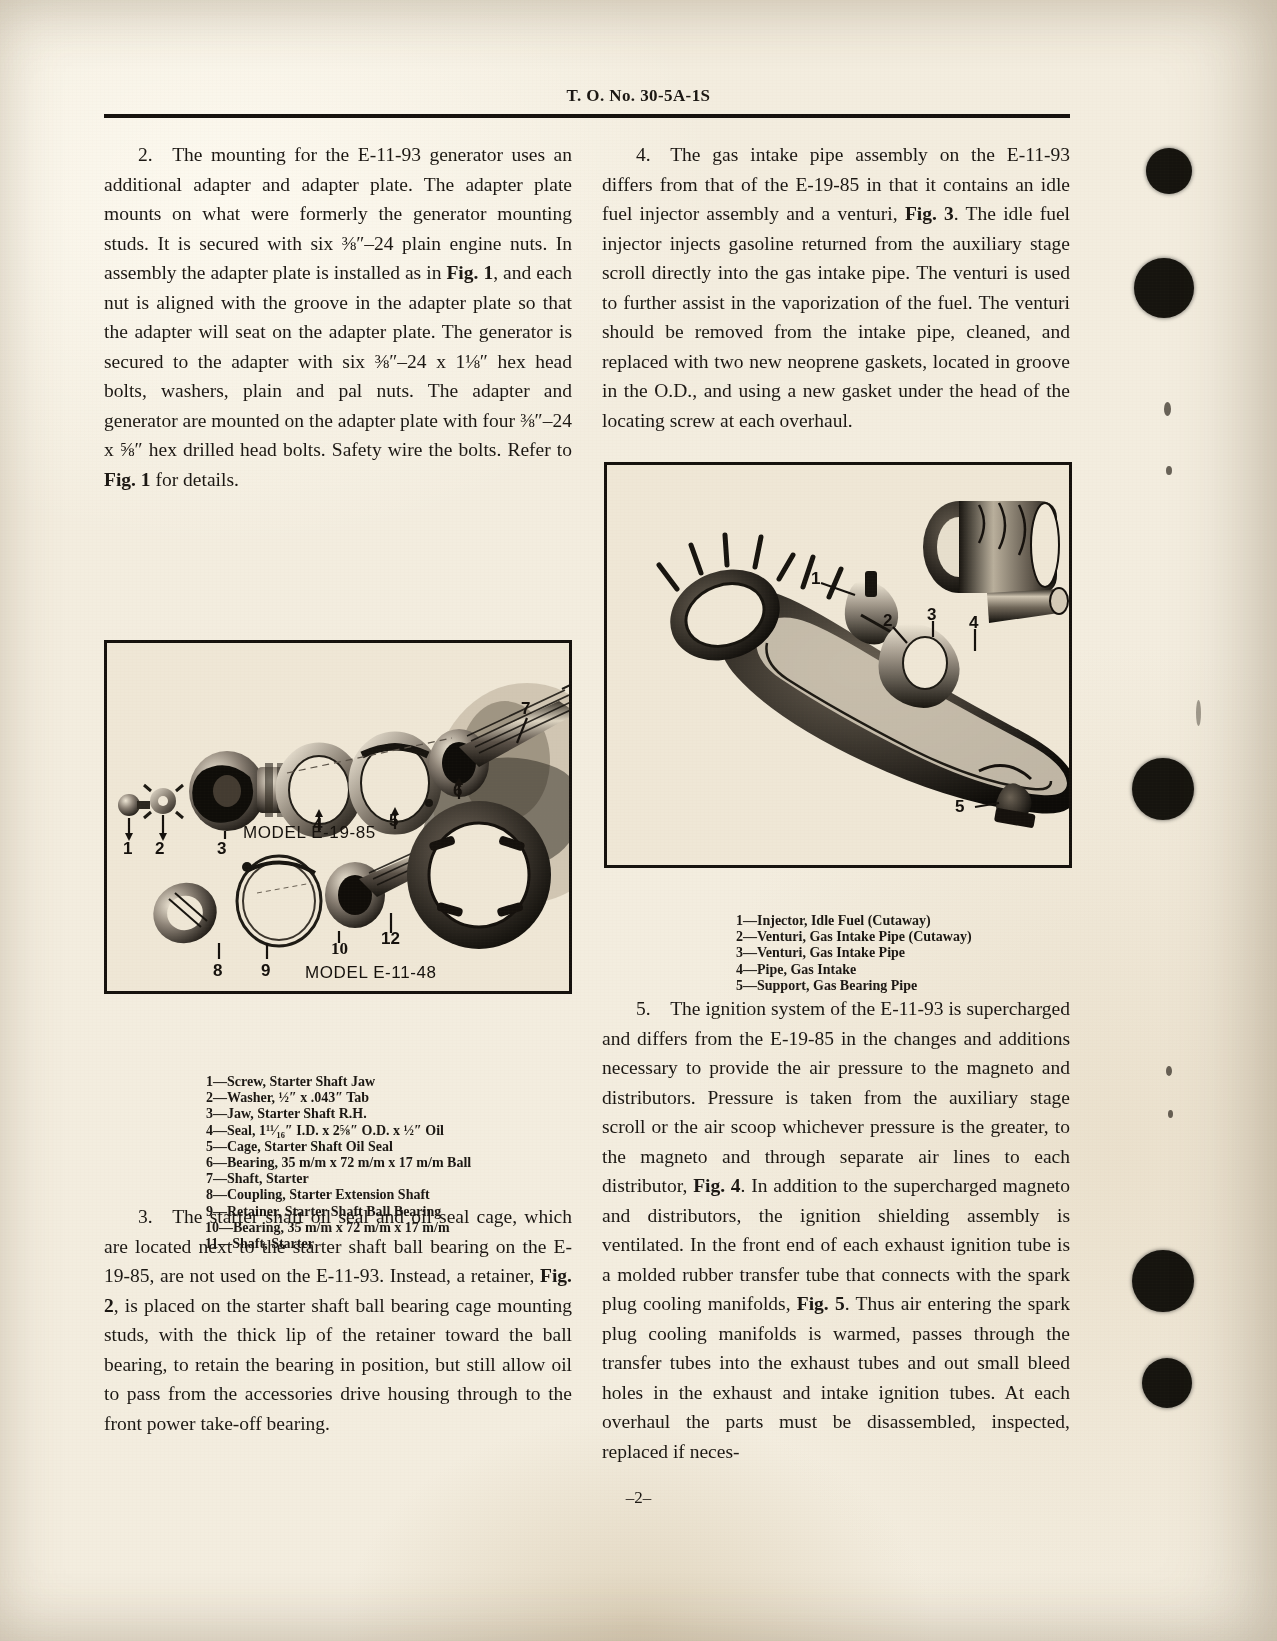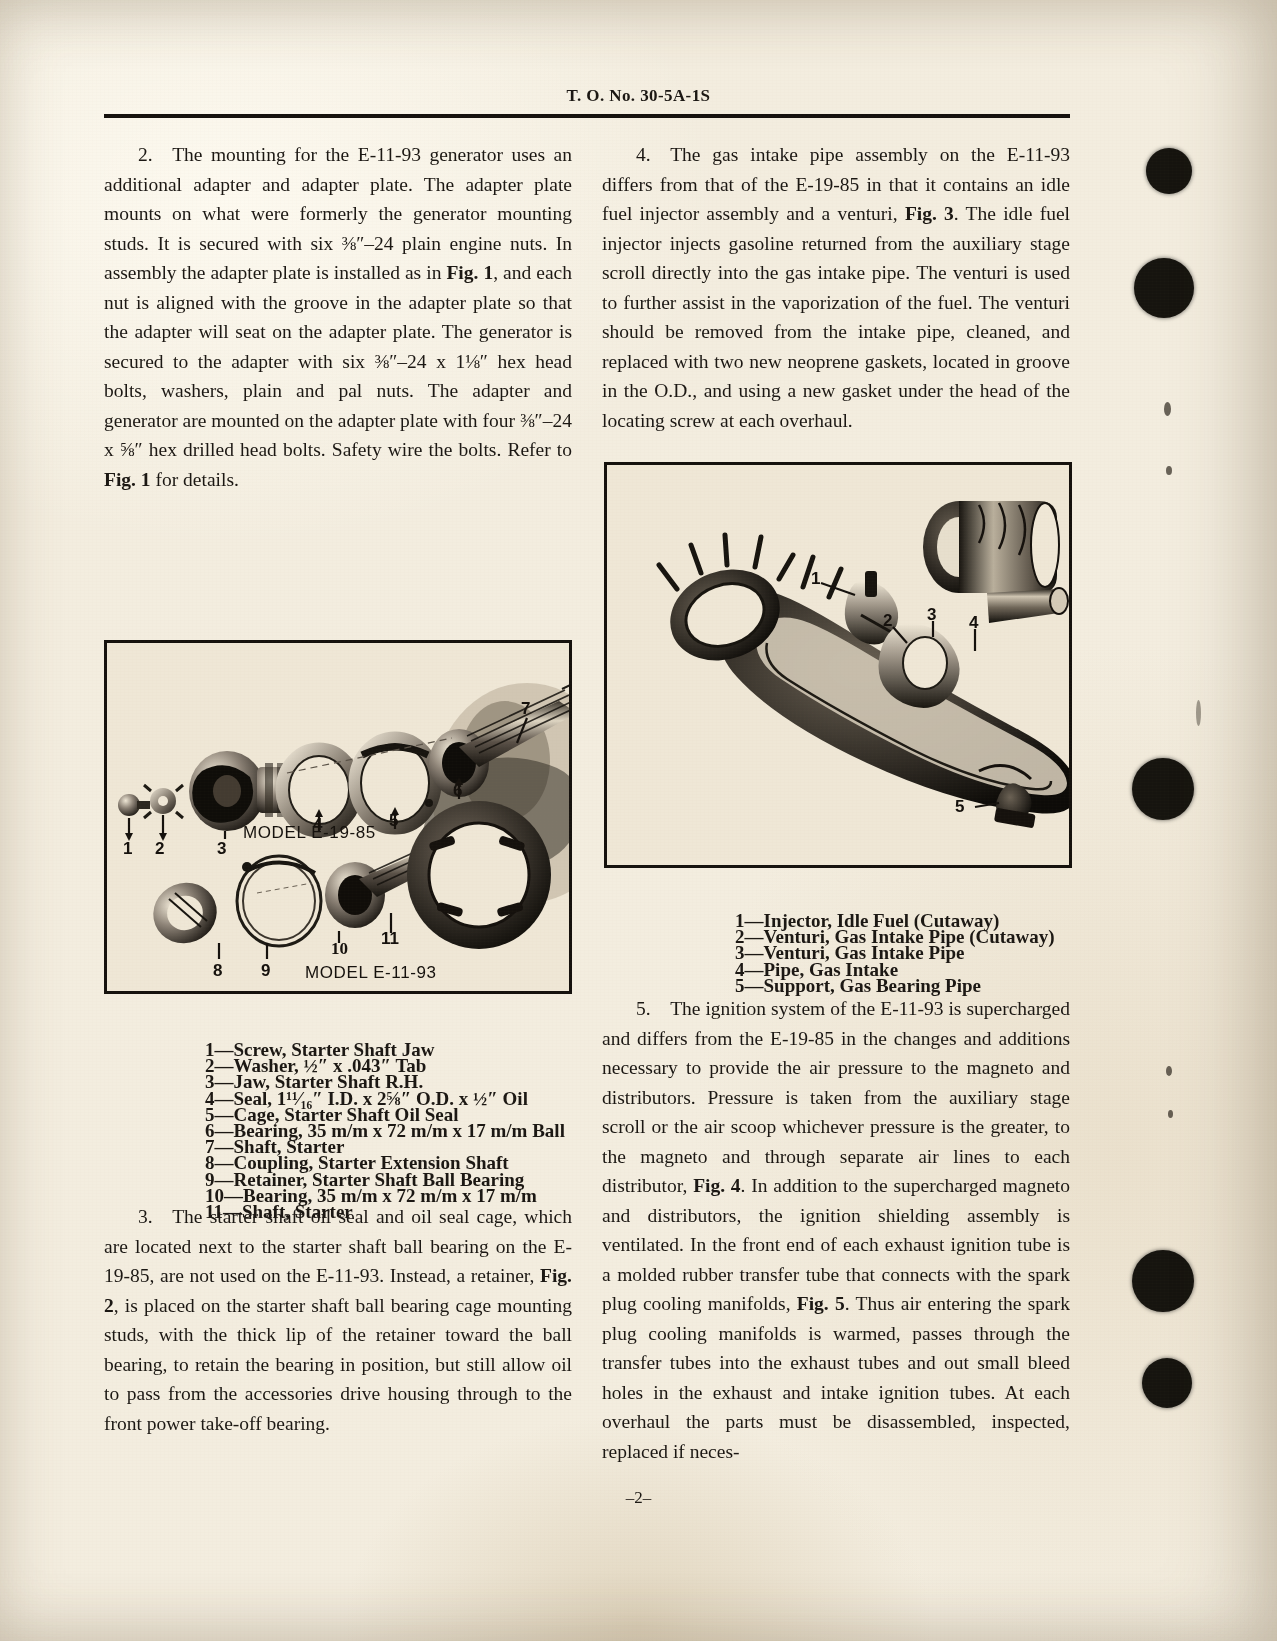--- a/index.html
+++ b/index.html
@@ -99,7 +99,7 @@
   .parts-list {
     position: absolute;
     font-family: "Liberation Serif", "DejaVu Serif", serif;
-    font-size: 19px;
+    font-size: 14px;
     line-height: 16.2px;
     font-weight: bold;
     white-space: nowrap;

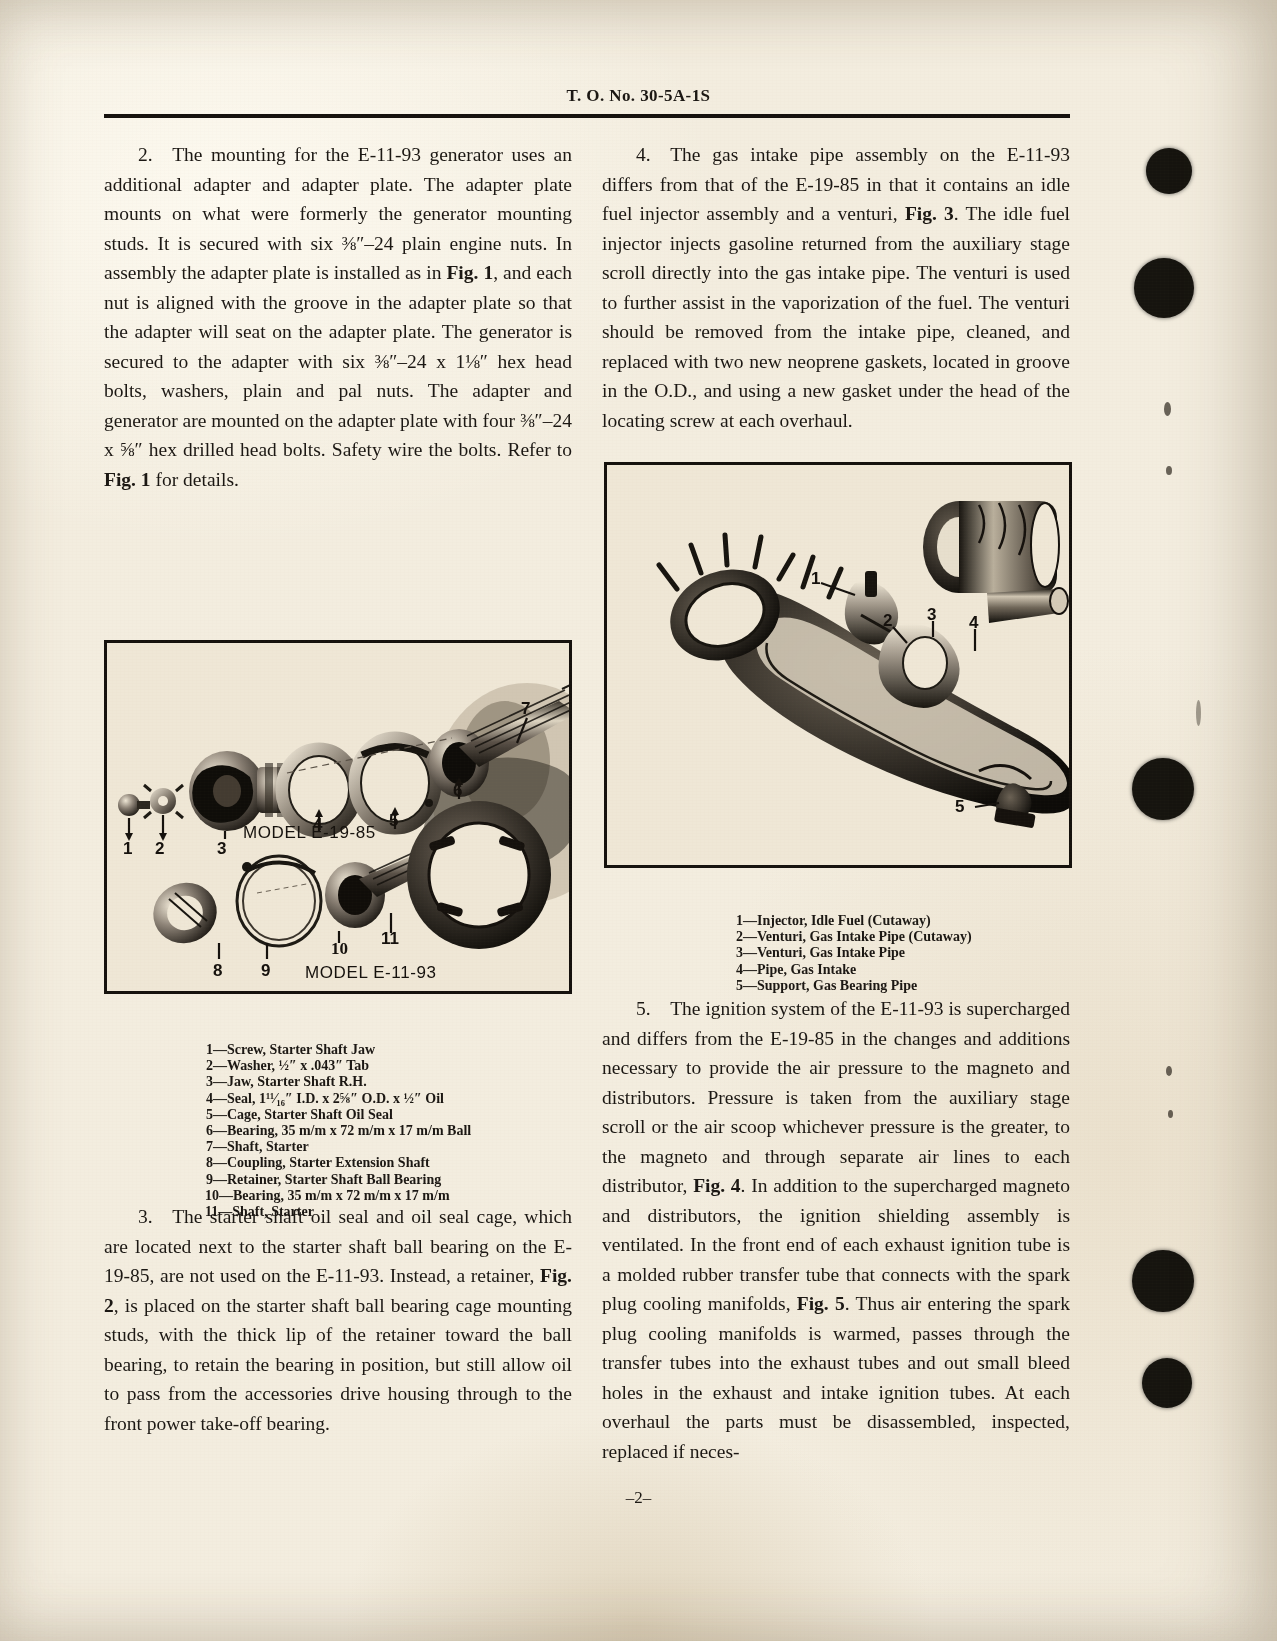--- a/index.html
+++ b/index.html
@@ -319,7 +319,7 @@
     <div class="callout" style="left:106px; top:318px;">8</div>
     <div class="callout" style="left:154px; top:318px;">9</div>
     <div class="callout" style="left:224px; top:296px;font-family:Liberation Serif, serif;">10</div>
-    <div class="callout" style="left:274px; top:286px;">11</div>
+    <div class="callout" style="left:274px; top:286px;">12</div>
 
     <div class="modellabel" style="left:136px; top:180px;">MODEL E-19-85</div>
     <div class="modellabel" style="left:198px; top:320px;">MODEL E-11-93</div>

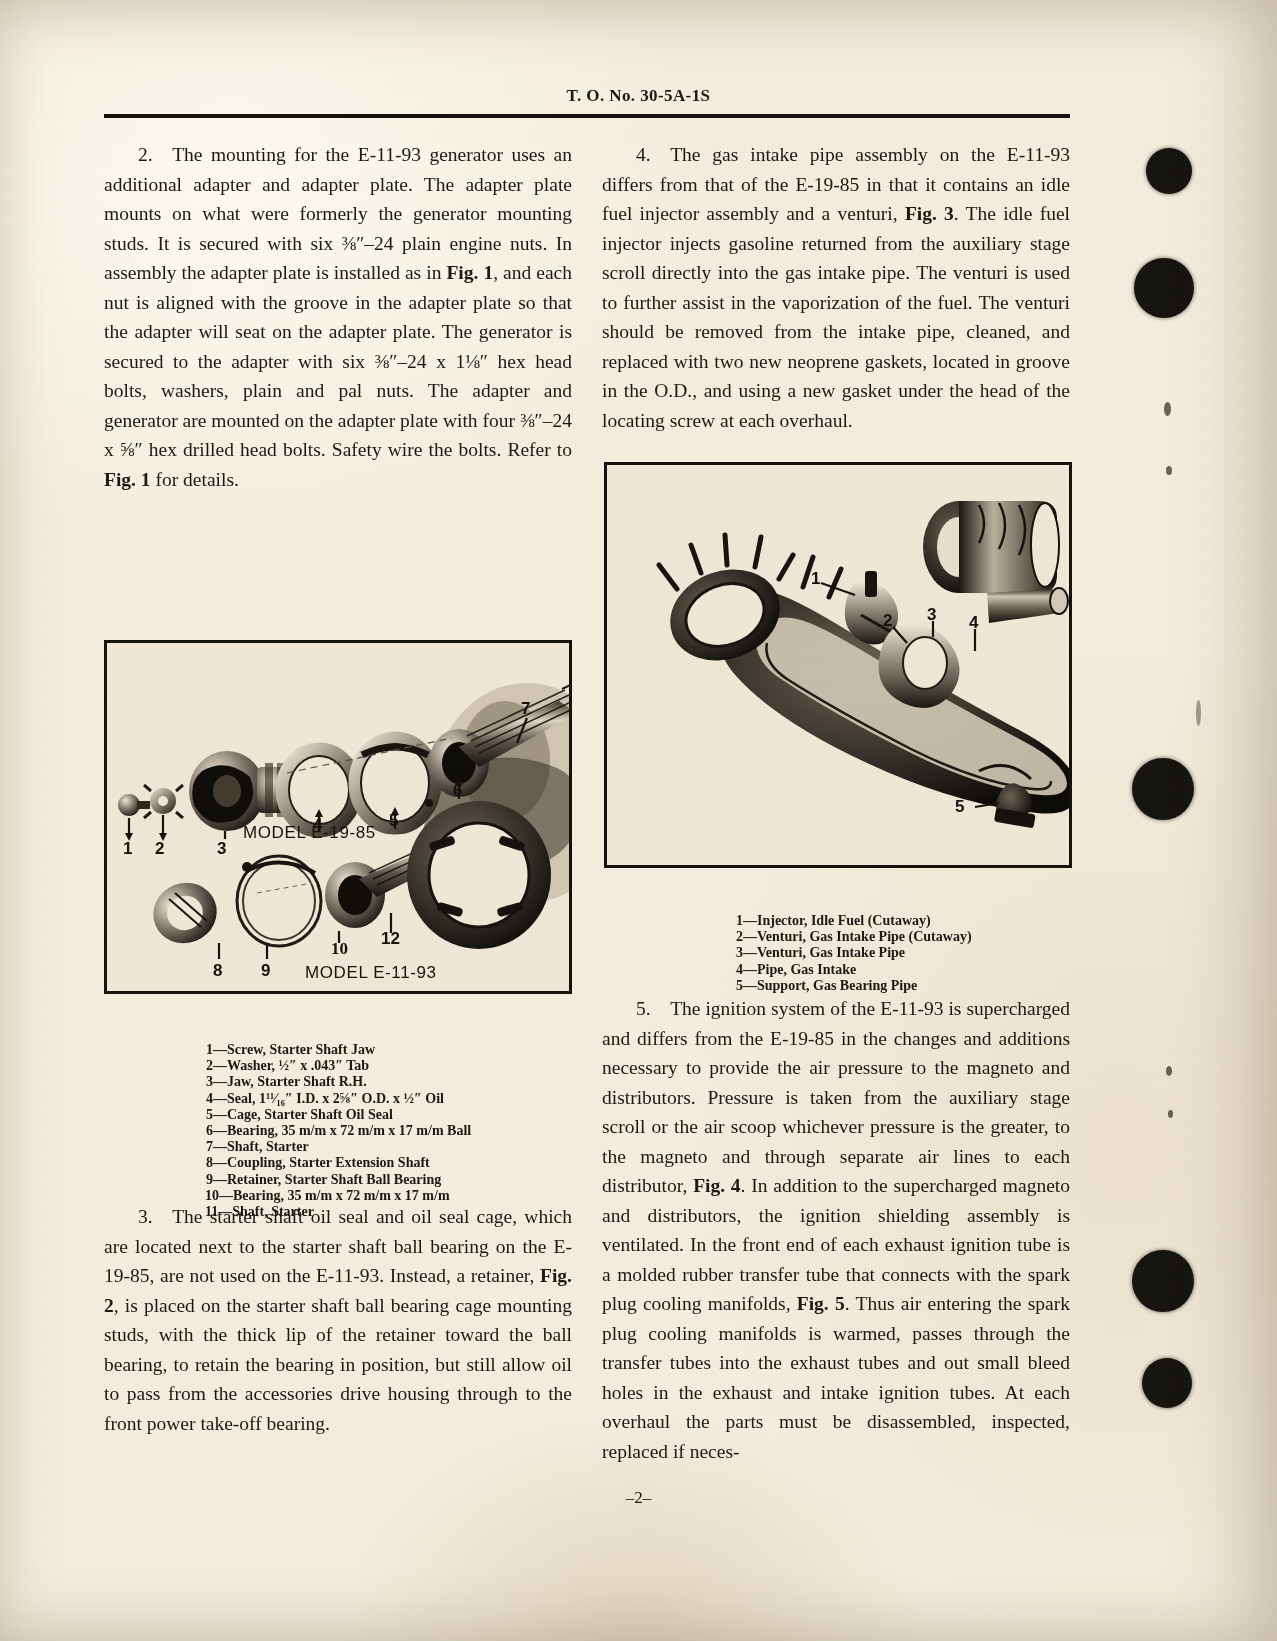--- a/index.html
+++ b/index.html
@@ -322,7 +322,7 @@
     <div class="callout" style="left:274px; top:286px;">12</div>
 
     <div class="modellabel" style="left:136px; top:180px;">MODEL E-19-85</div>
-    <div class="modellabel" style="left:198px; top:320px;">MODEL E-11-93</div>
+    <div class="modellabel" style="left:198px; top:320px;">MODEL E-11-48</div>
   </div>
 
   <div class="parts-list" id="fig2-parts">

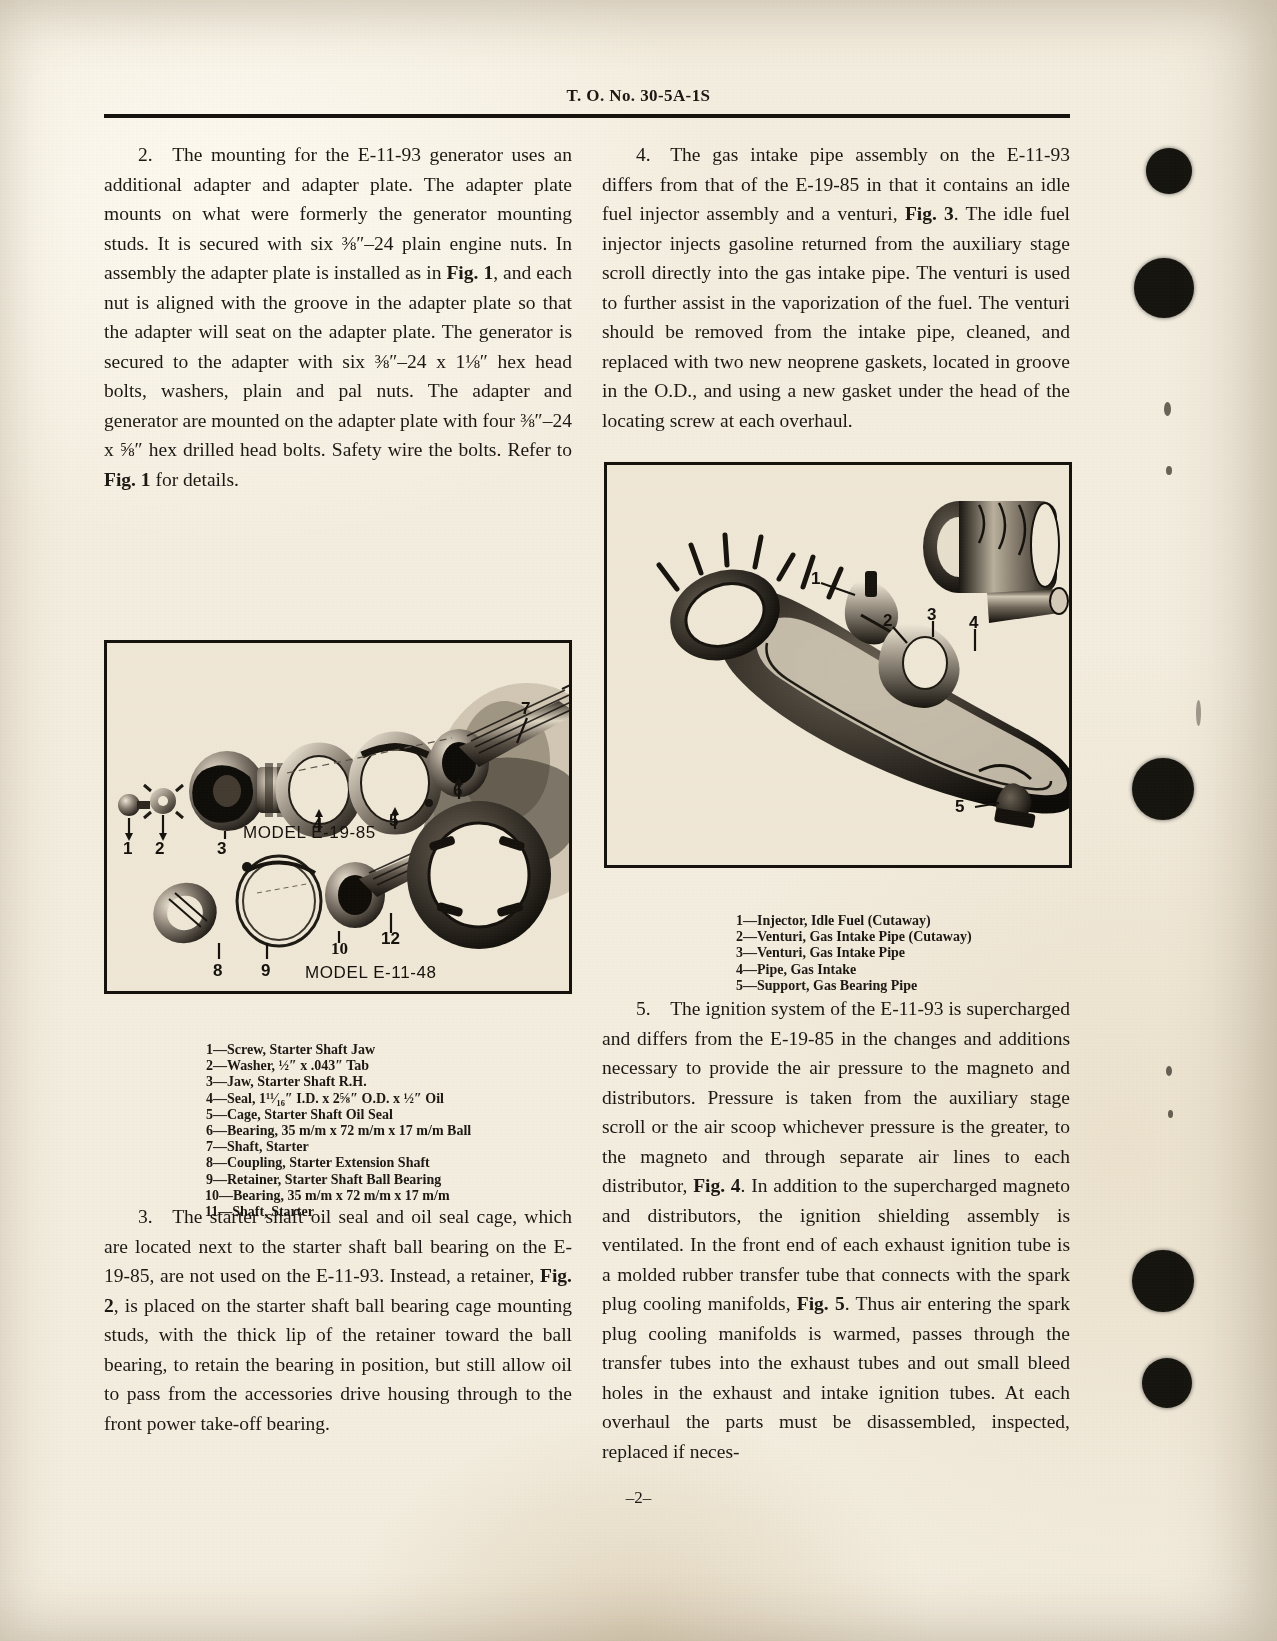--- a/index.html
+++ b/index.html
@@ -104,7 +104,7 @@
     font-weight: bold;
     white-space: nowrap;
   }
-  #fig2-parts { left: 205px; top: 1042px; }
+  #fig2-parts { left: 205px; top: 1074px; }
   #fig3-parts { left: 735px; top: 913px; }
   .parts-list .row { display: block; }
   .parts-list .num { display: inline-block; min-width: 22px; text-align: right; }

